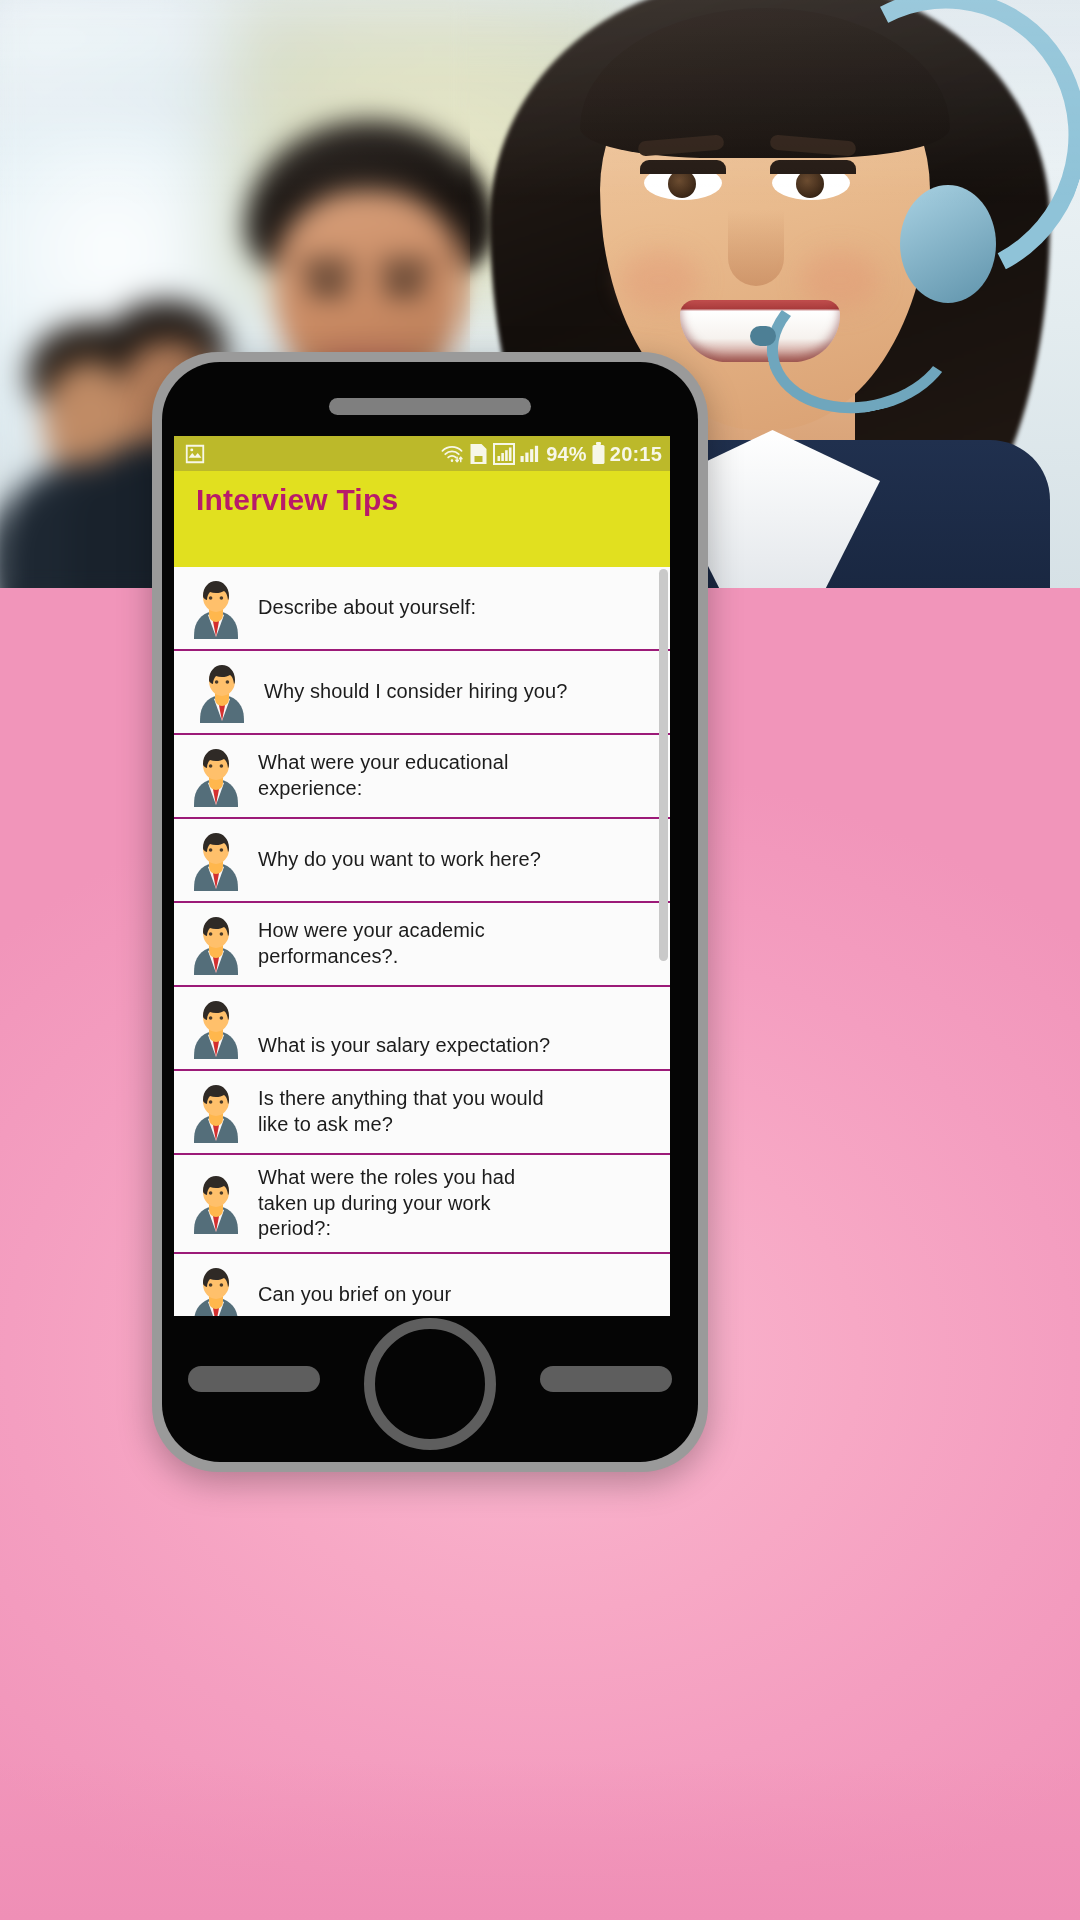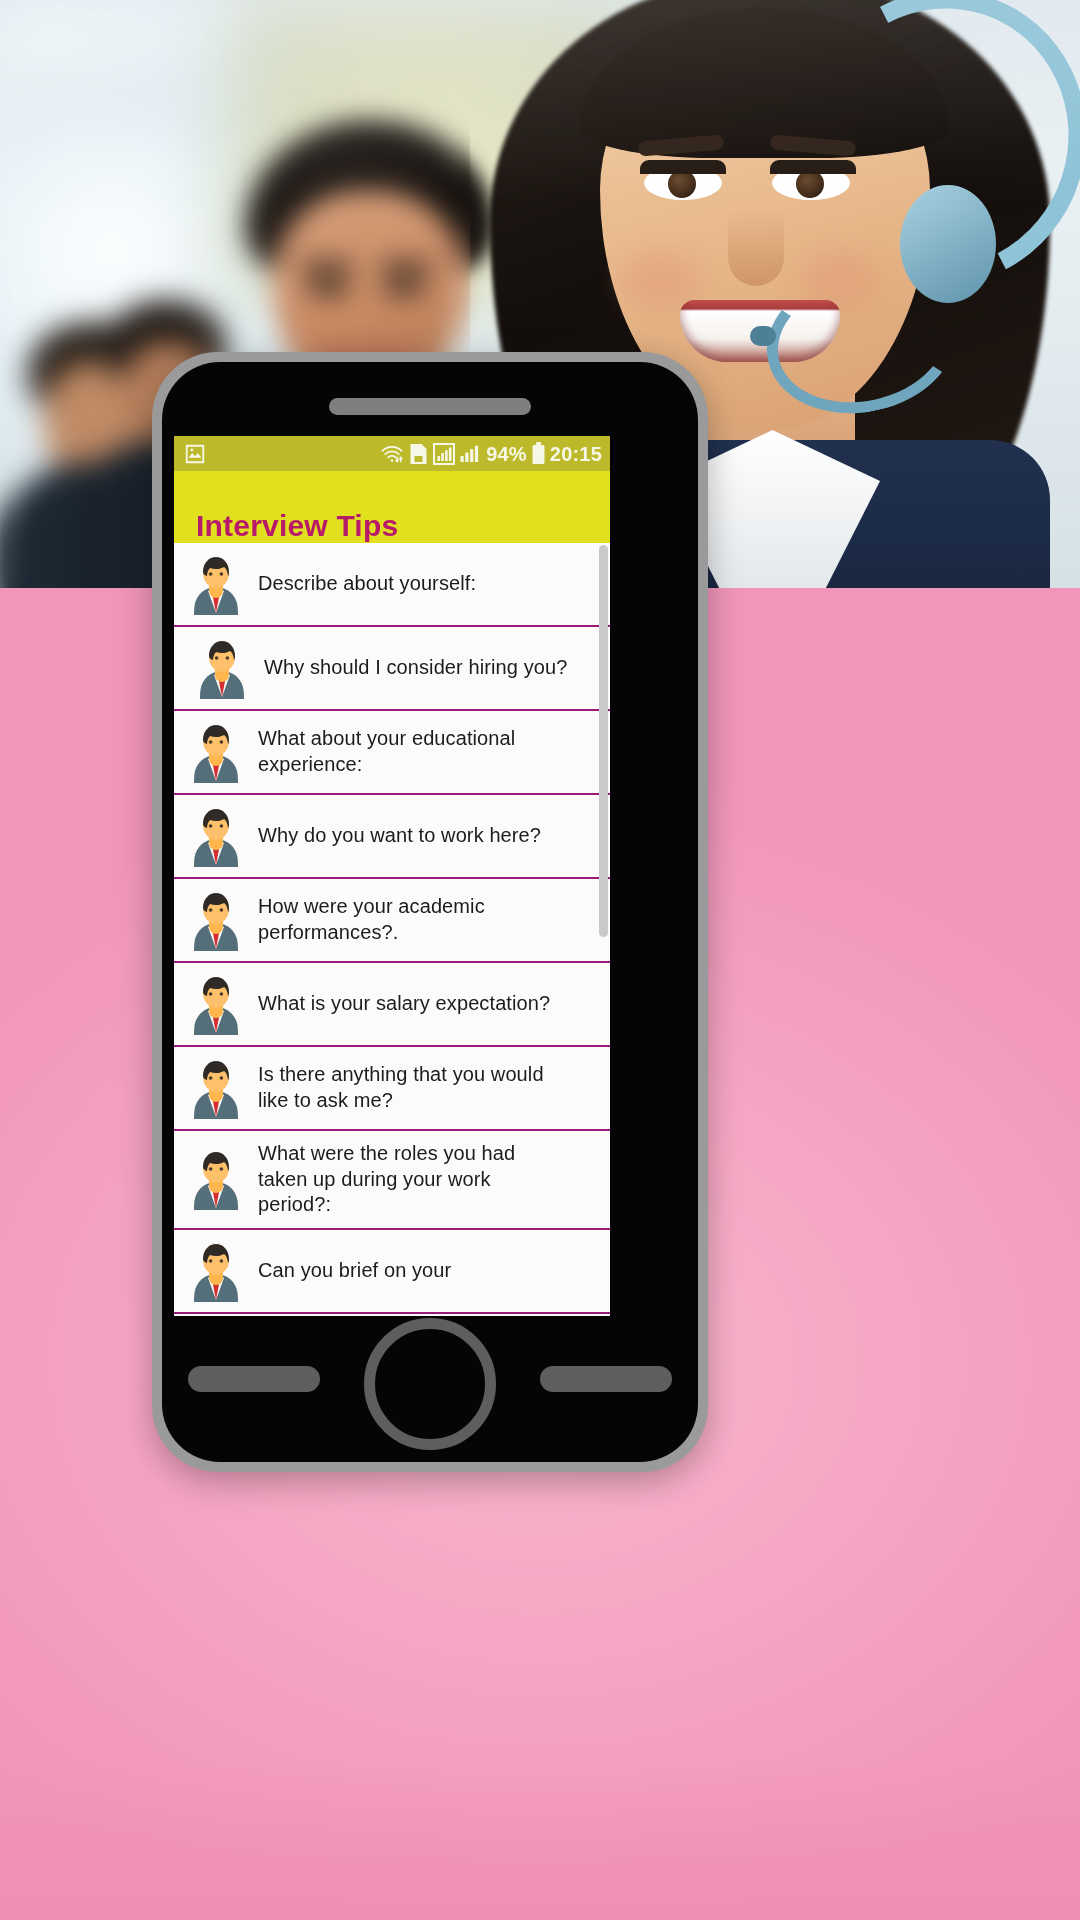--- a/index.html
+++ b/index.html
@@ -231,7 +231,7 @@
     width:202px;height:17px;border-radius:9px;background:#7f7f7f;
   }
   .screen{
-    position:absolute;left:22px;top:84px;width:436px;height:880px;
+    position:absolute;left:22px;top:84px;width:496px;height:880px;
     background:#ffffff;overflow:hidden;
   }
 

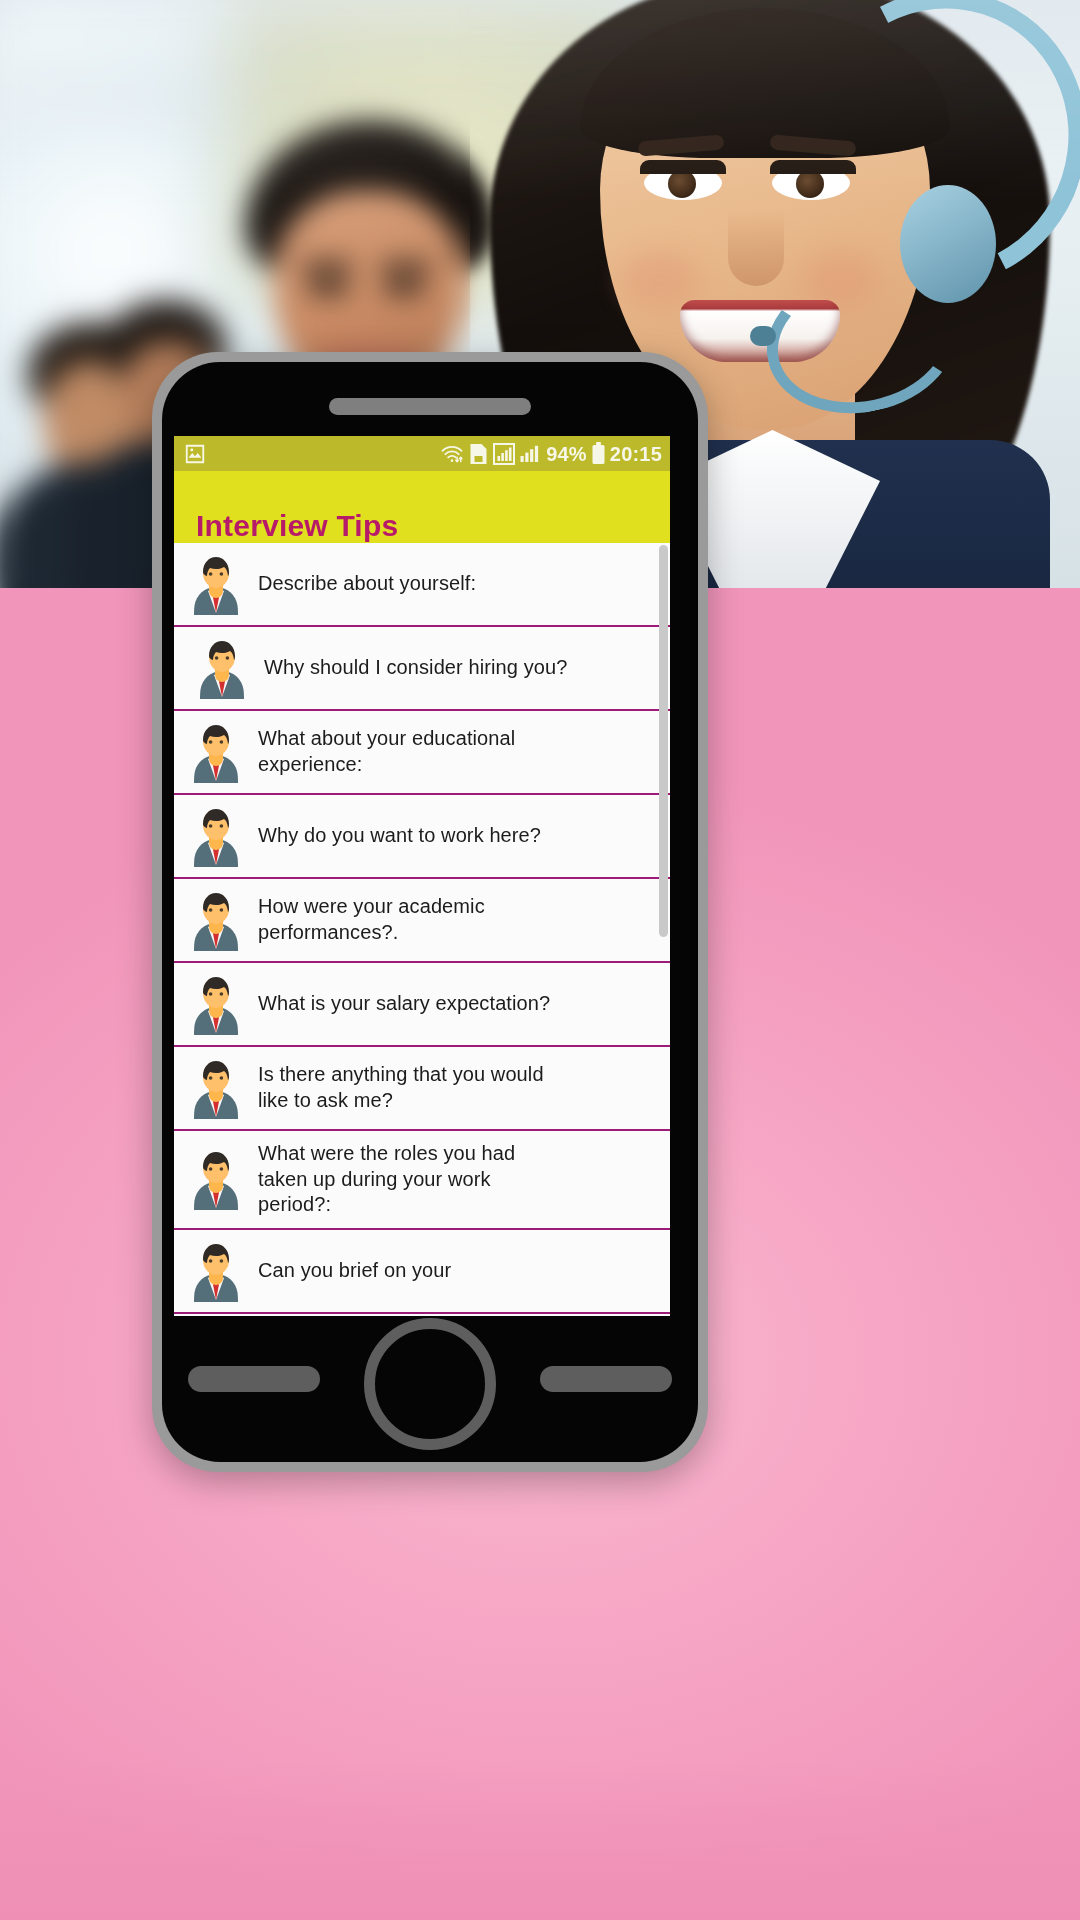--- a/index.html
+++ b/index.html
@@ -249,7 +249,7 @@
 
   
   .appbar{
-    height:72px;background:#e1e01f;display:flex;align-items:flex-end;padding:0 22px;
+    height:72px;background:#e1e01f;display:flex;align-items:flex-start;padding:12px 22px;
   }
   .appbar .title{
     color:#b81a6a;font-size:30px;font-weight:700;letter-spacing:.2px;

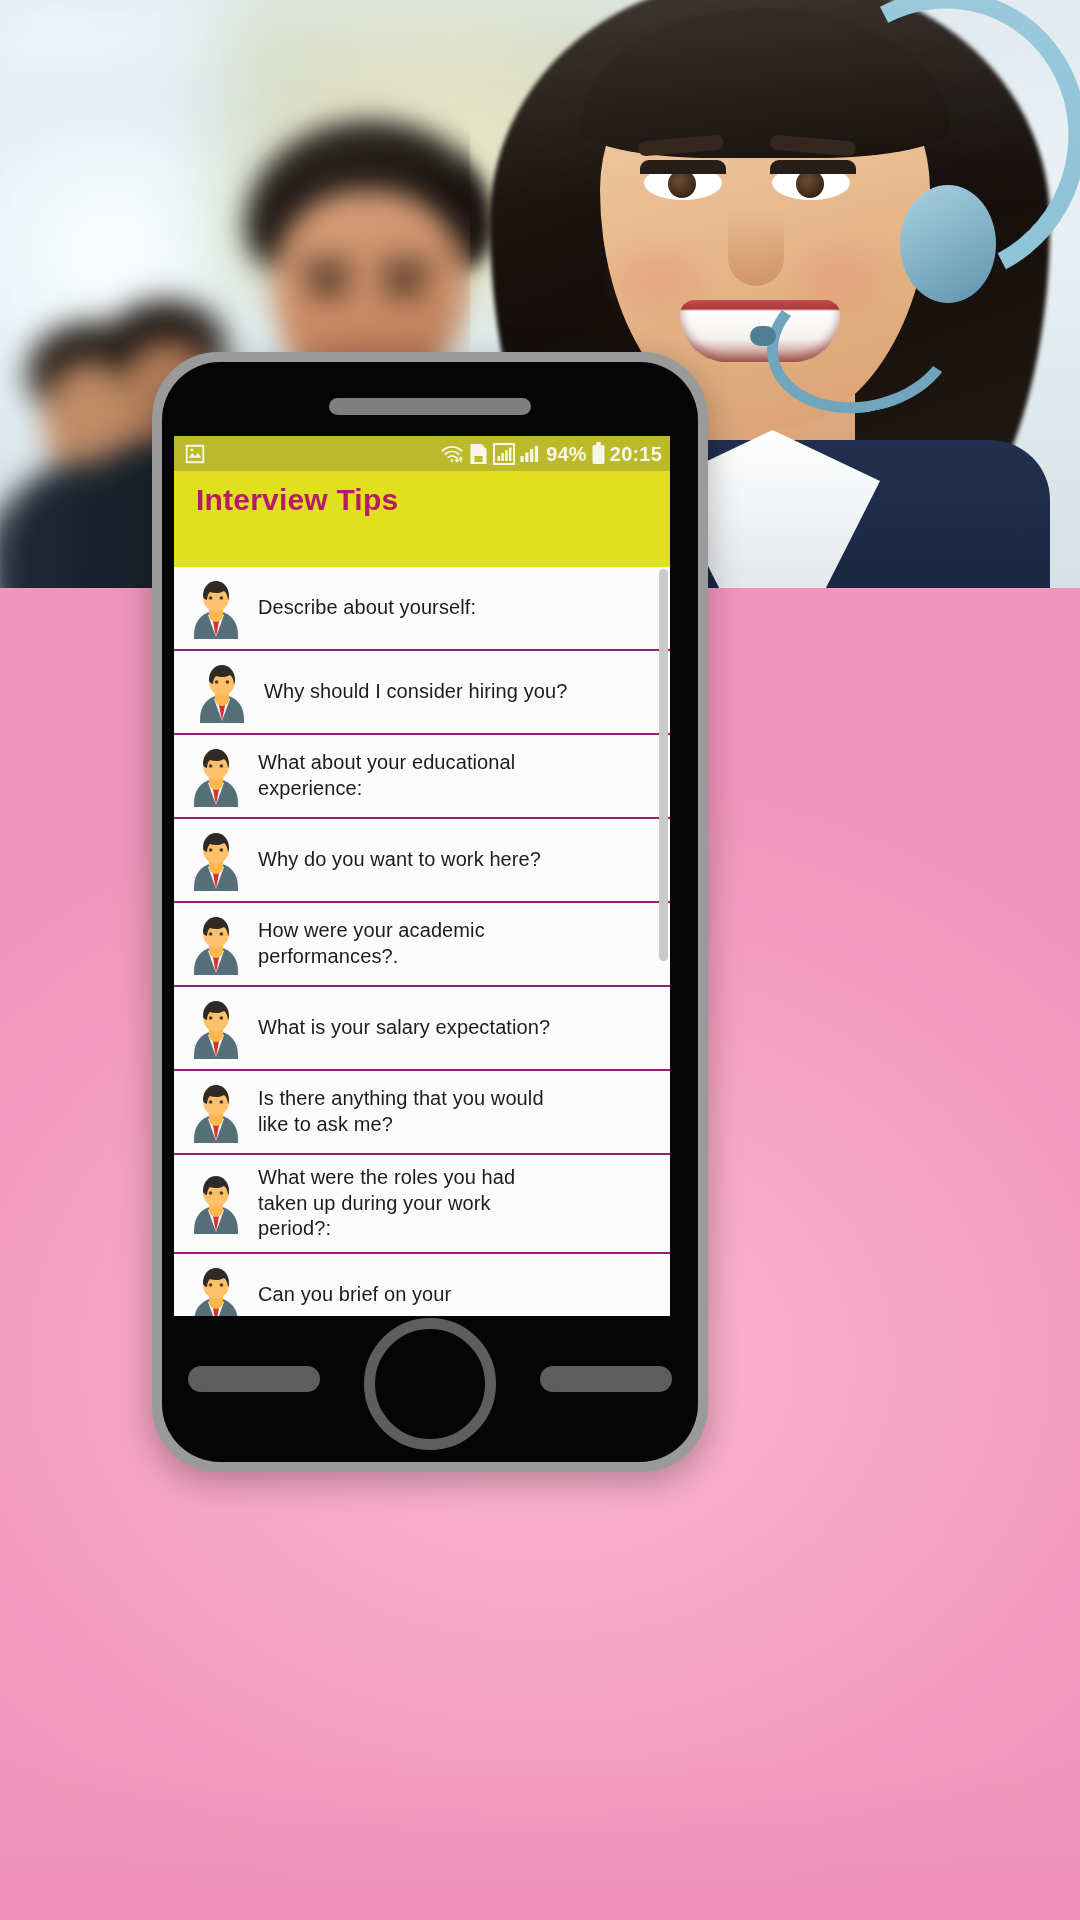--- a/index.html
+++ b/index.html
@@ -468,7 +468,7 @@
     <circle cx="33.4" cy="21" r="1.8" fill="#4a3b2a"></circle>
   </svg>
 </span>
-            <span class="label">What about your educational
+            <span class="label">What were your educational
 experience:</span>
           </div>
           <div class="row" style="border-bottom-color: rgb(156, 26, 120);">

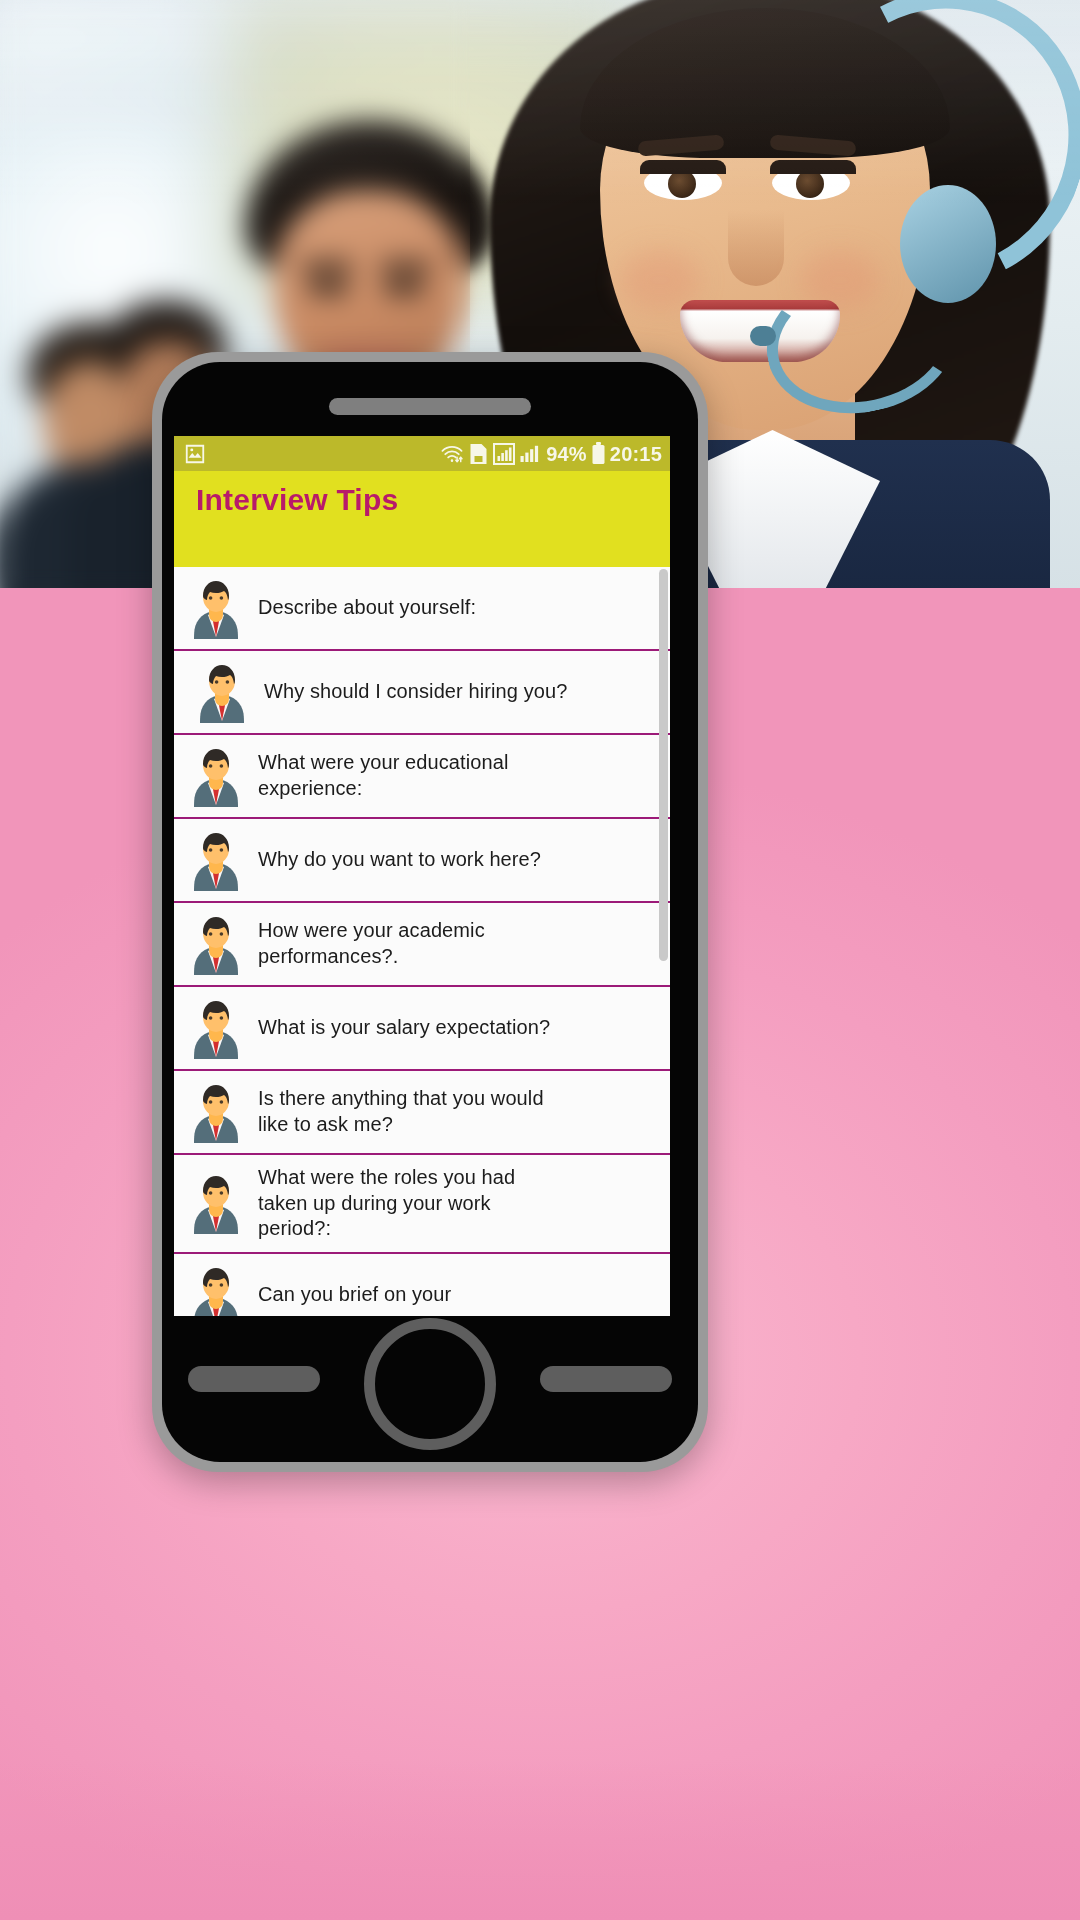--- a/index.html
+++ b/index.html
@@ -502,7 +502,7 @@
             <span class="label">How were your academic
 performances?.</span>
           </div>
-          <div class="row" style="border-bottom-color: rgb(156, 26, 120);">
+          <div class="row" style="border-bottom-color: rgb(156, 26, 120); align-items: flex-end;">
             <span class="avatar">
   <svg width="56" height="62" viewBox="0 0 56 62">
     <path d="M28 34c-11 0-20 8-21.5 18.5C6 57 6 60 6 62h44c0-2 0-5-.5-9.5C48 42 39 34 28 34z" fill="#546e7a"></path>

